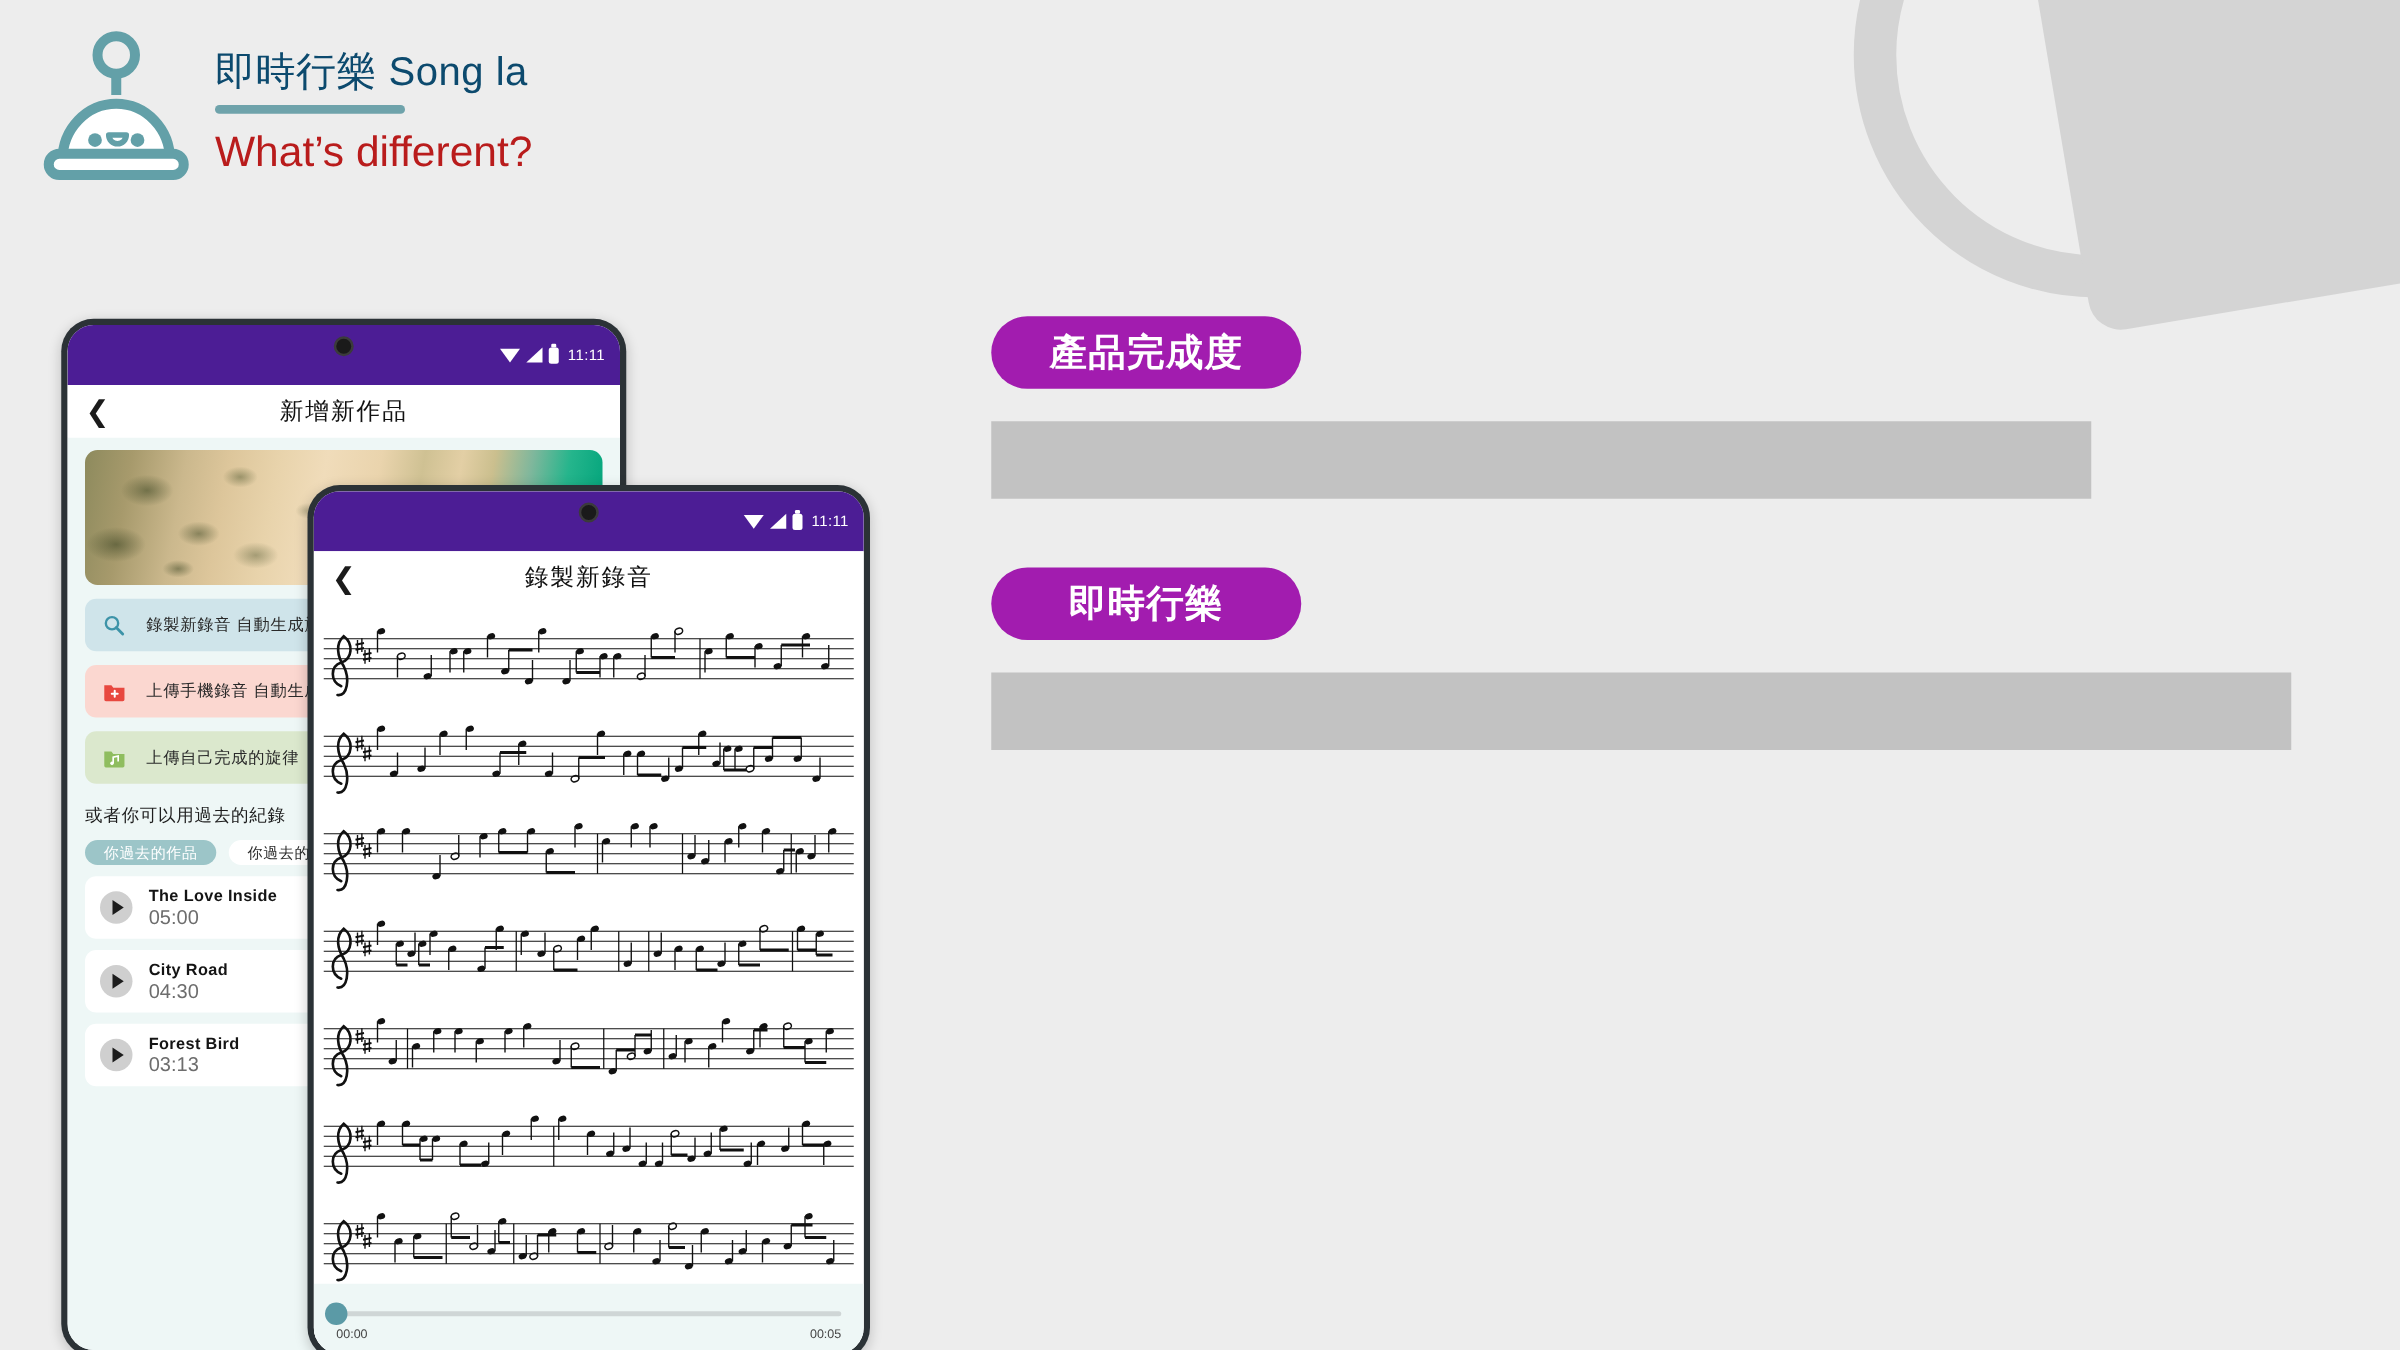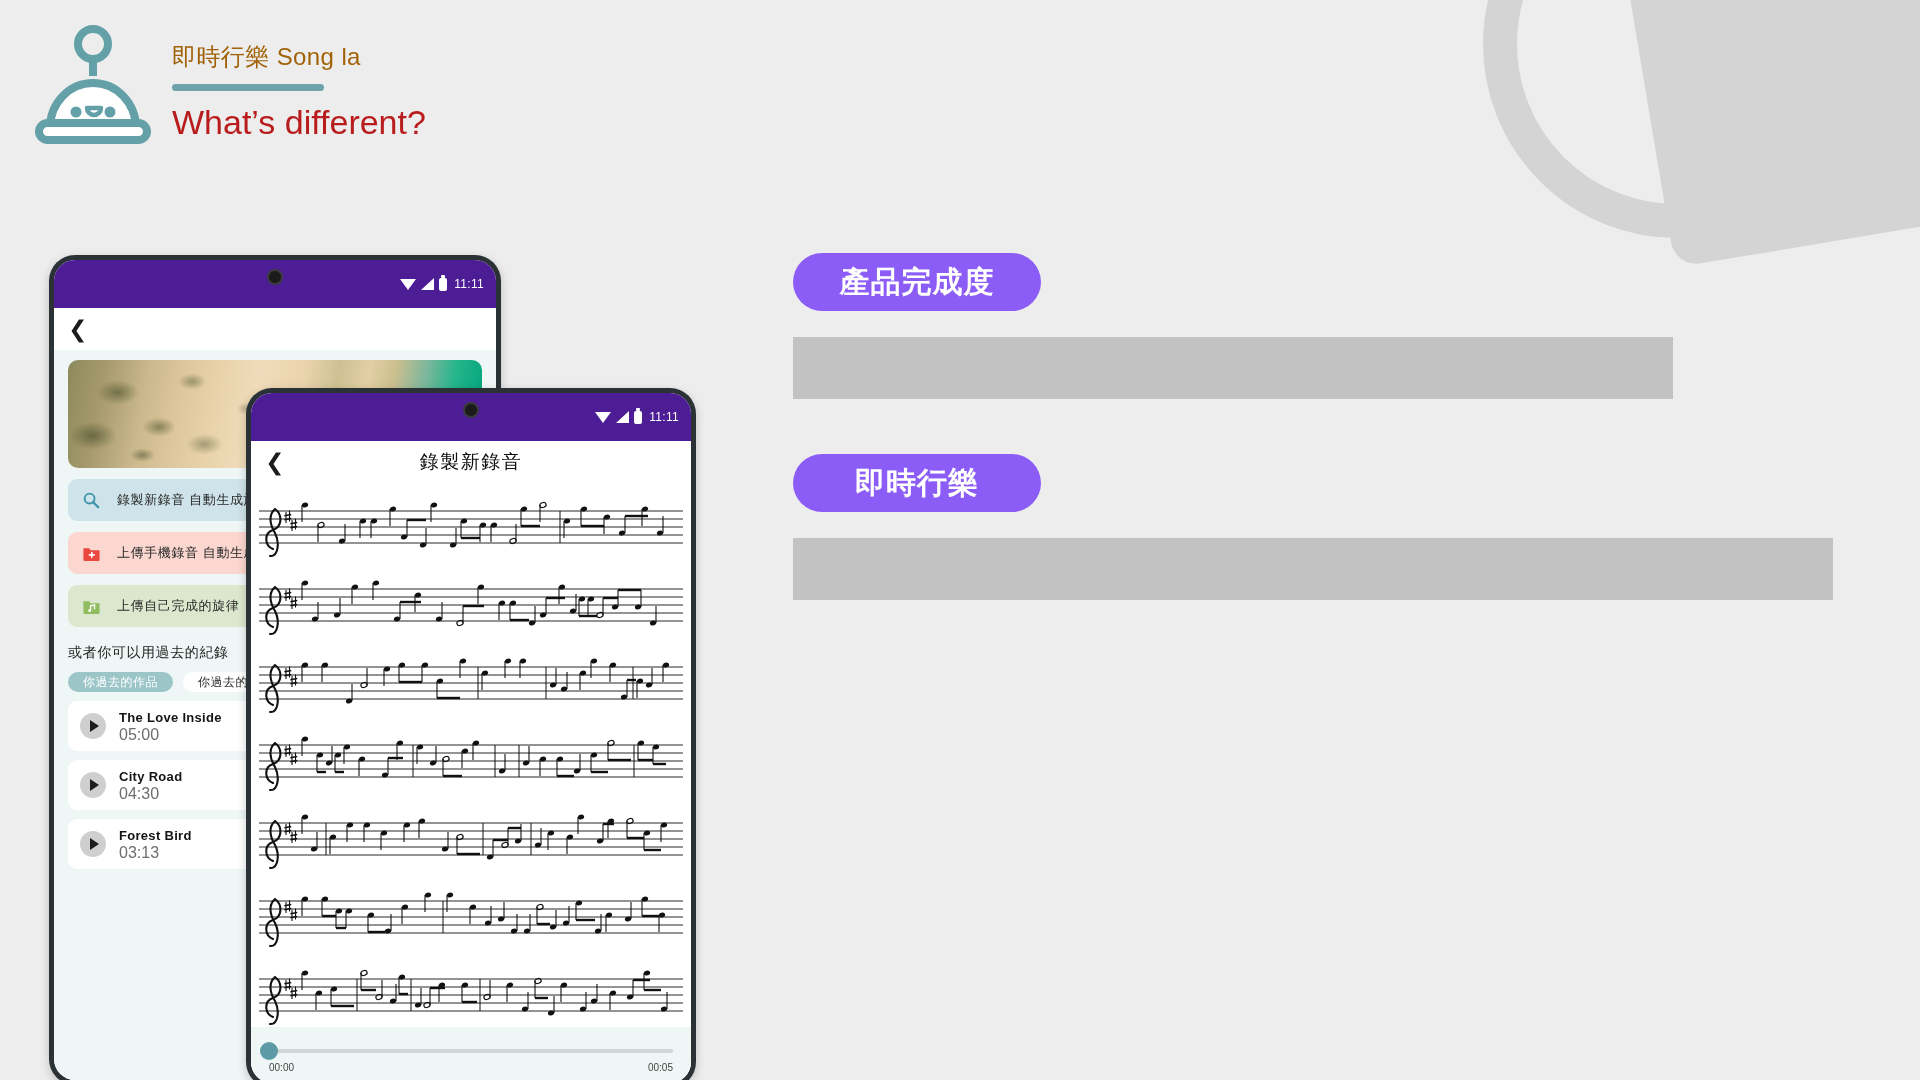--- a/index.html
+++ b/index.html
@@ -66,9 +66,9 @@
     display: inline-block;
   }
   #page-title {
-    font-size: 24px;
+    font-size: 32px;
     line-height: 42px;
-    color: #a16207;
+    color: #0c4a6e;
     font-weight: 400;
     letter-spacing: 0.4px;
     white-space: nowrap;

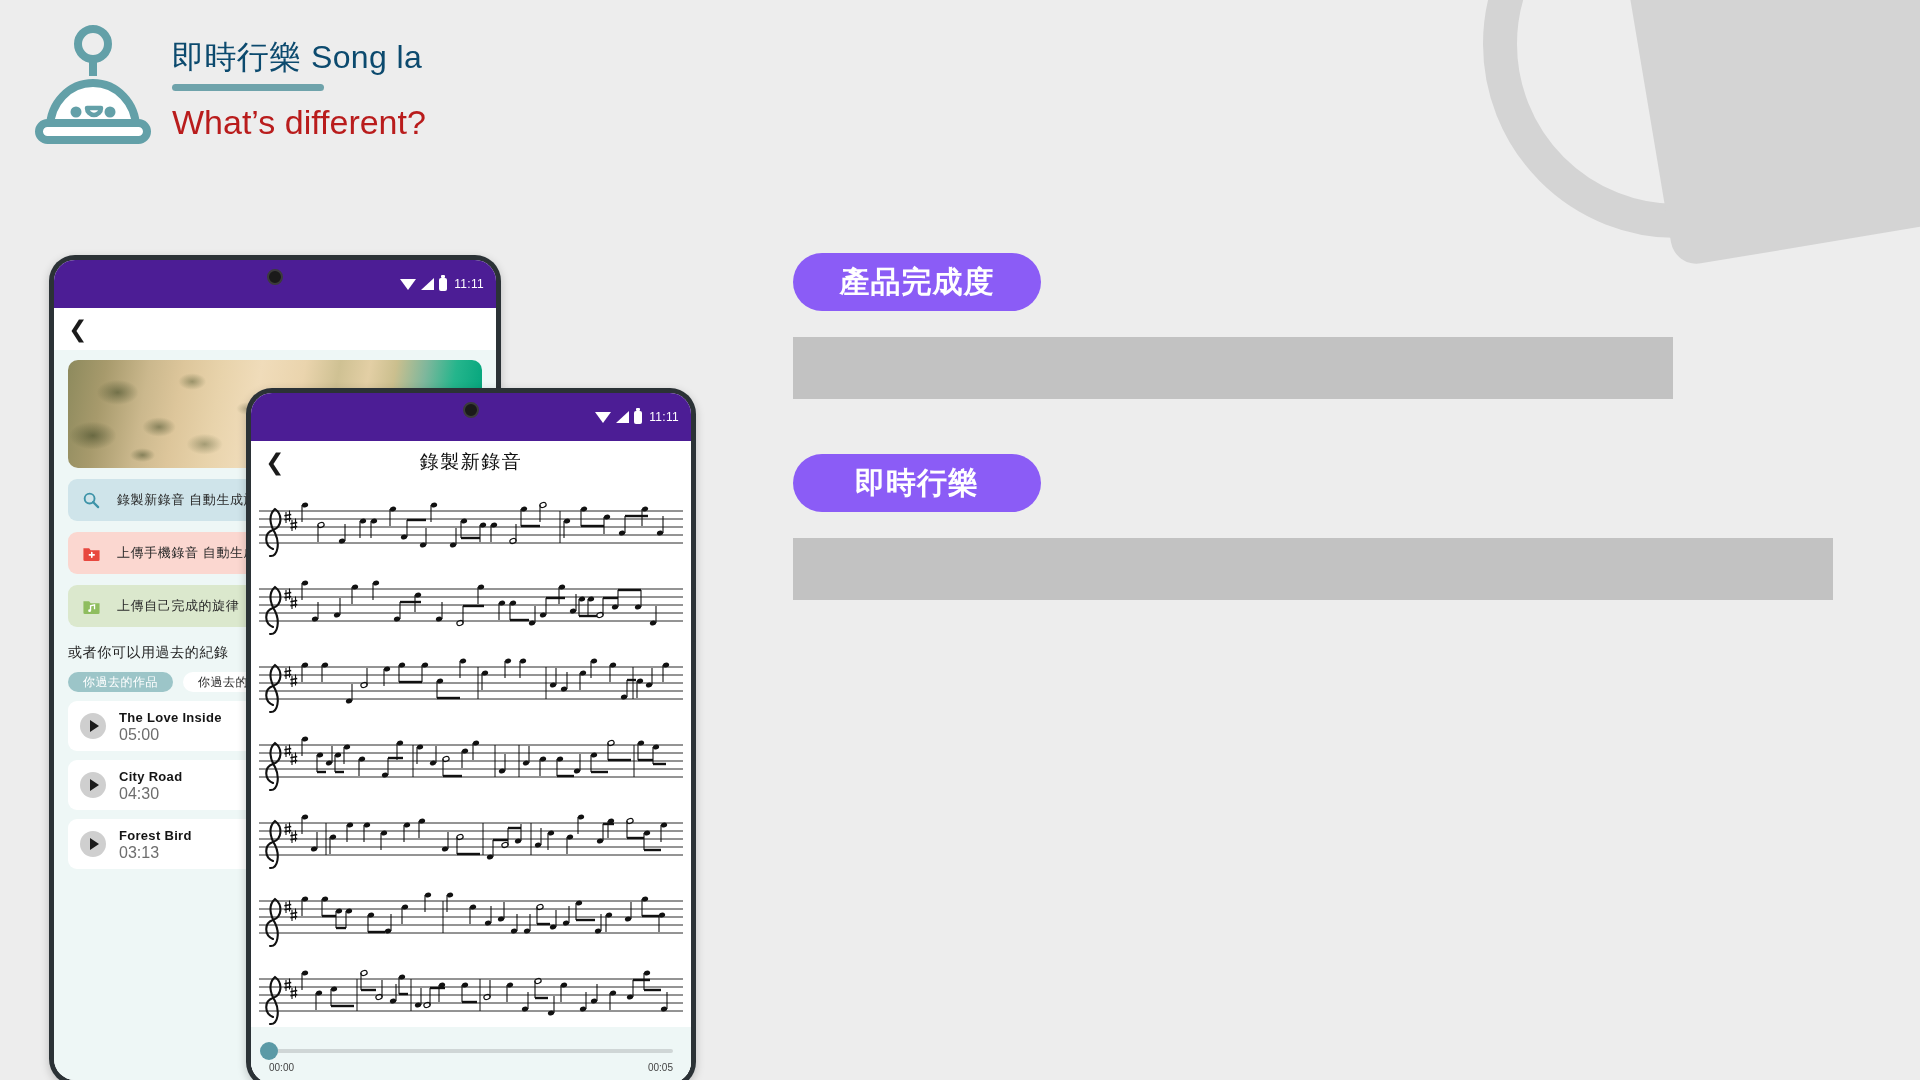--- a/index.html
+++ b/index.html
@@ -107,7 +107,7 @@
     min-width: 248px;
     padding: 0 34px;
     border-radius: 29px;
-    background: #8b5cf6;
+    background: #a21caf;
     color: #ffffff;
     font-size: 30px;
     font-weight: bold;

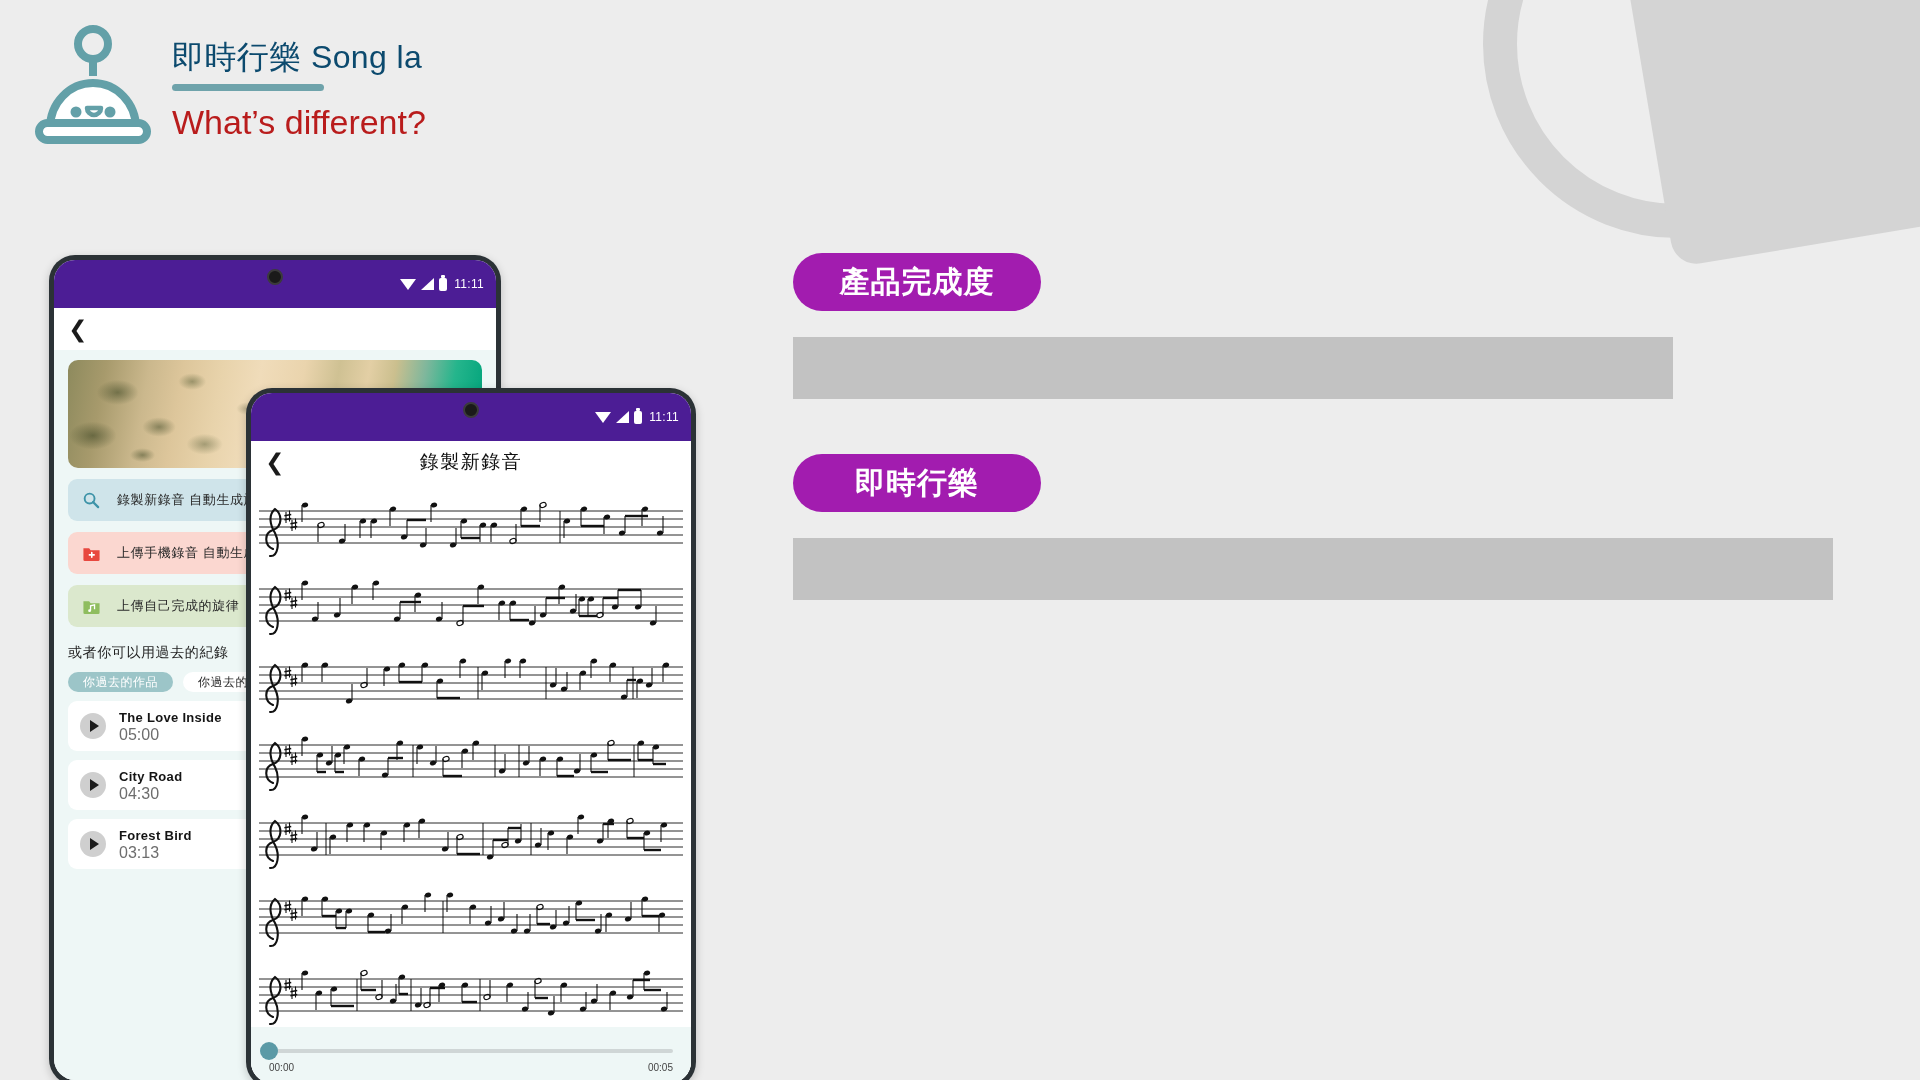--- a/index.html
+++ b/index.html
@@ -459,6 +459,7 @@
 
     <div class="app-bar">
       <div class="back-chevron">❮</div>
+      <div class="app-bar-title">新增新作品</div>
     </div>
 
     <div id="back-body">

